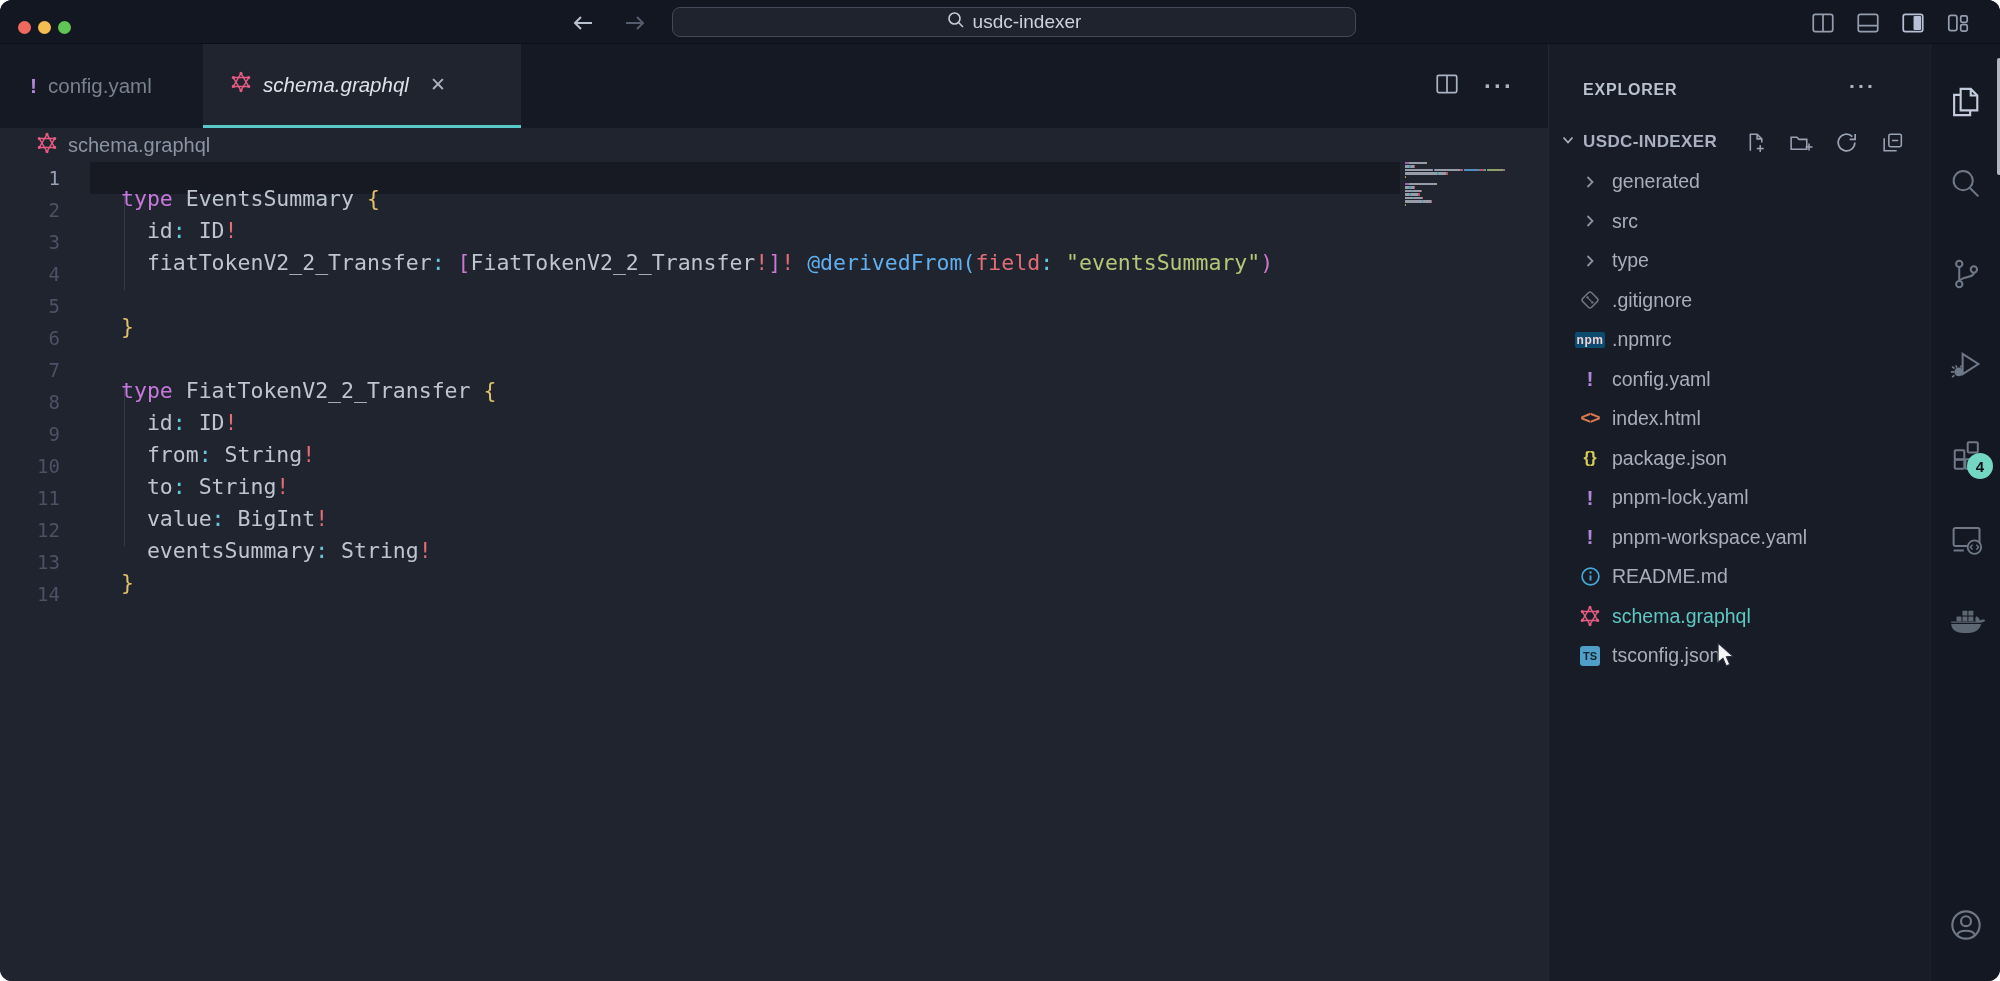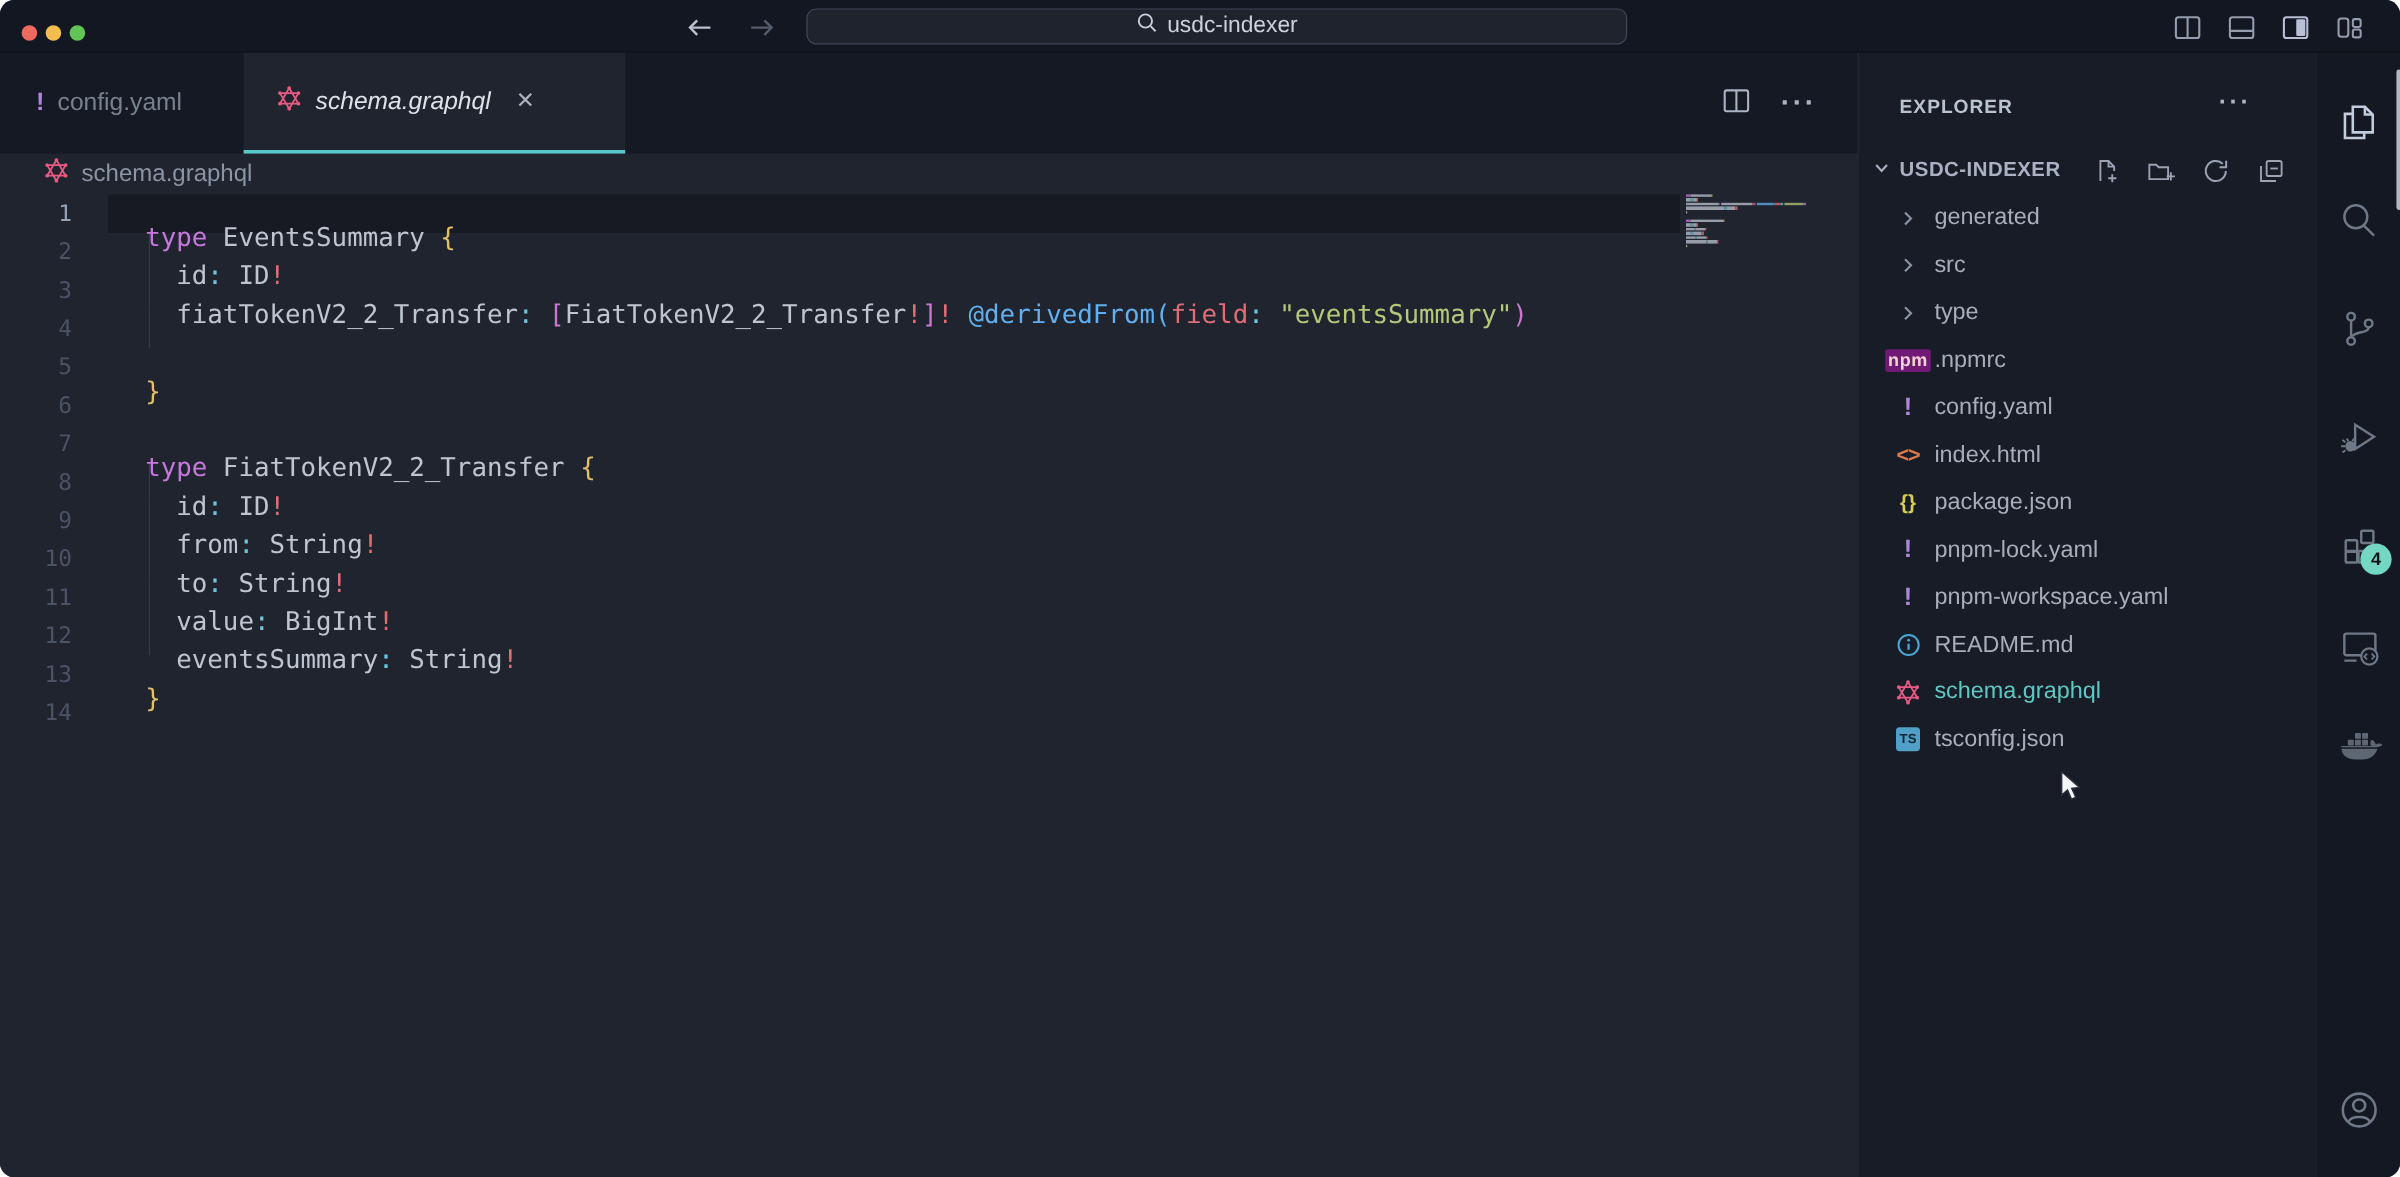--- a/index.html
+++ b/index.html
@@ -330,6 +330,17 @@
           </div>
           <div class="x-row">
             <span class="x-ico">
+              <svg width="22" height="22" viewBox="0 0 24 24">
+                <rect x="5.2" y="5.2" width="13.6" height="13.6" rx="2.5" transform="rotate(45 12 12)" fill="none" stroke="#6d7683" stroke-width="1.6"></rect>
+                <circle cx="9.3" cy="9.3" r="1.3" fill="#6d7683"></circle>
+                <circle cx="14.6" cy="14.6" r="1.3" fill="#6d7683"></circle>
+                <path d="M10.2 10.2 l3.4 3.4" stroke="#6d7683" stroke-width="1.3"></path>
+              </svg>
+            </span>
+            <span class="x-label">.gitignore</span>
+          </div>
+          <div class="x-row">
+            <span class="x-ico">
               <span class="npm-badge">npm</span>
             </span>
             <span class="x-label">.npmrc</span>

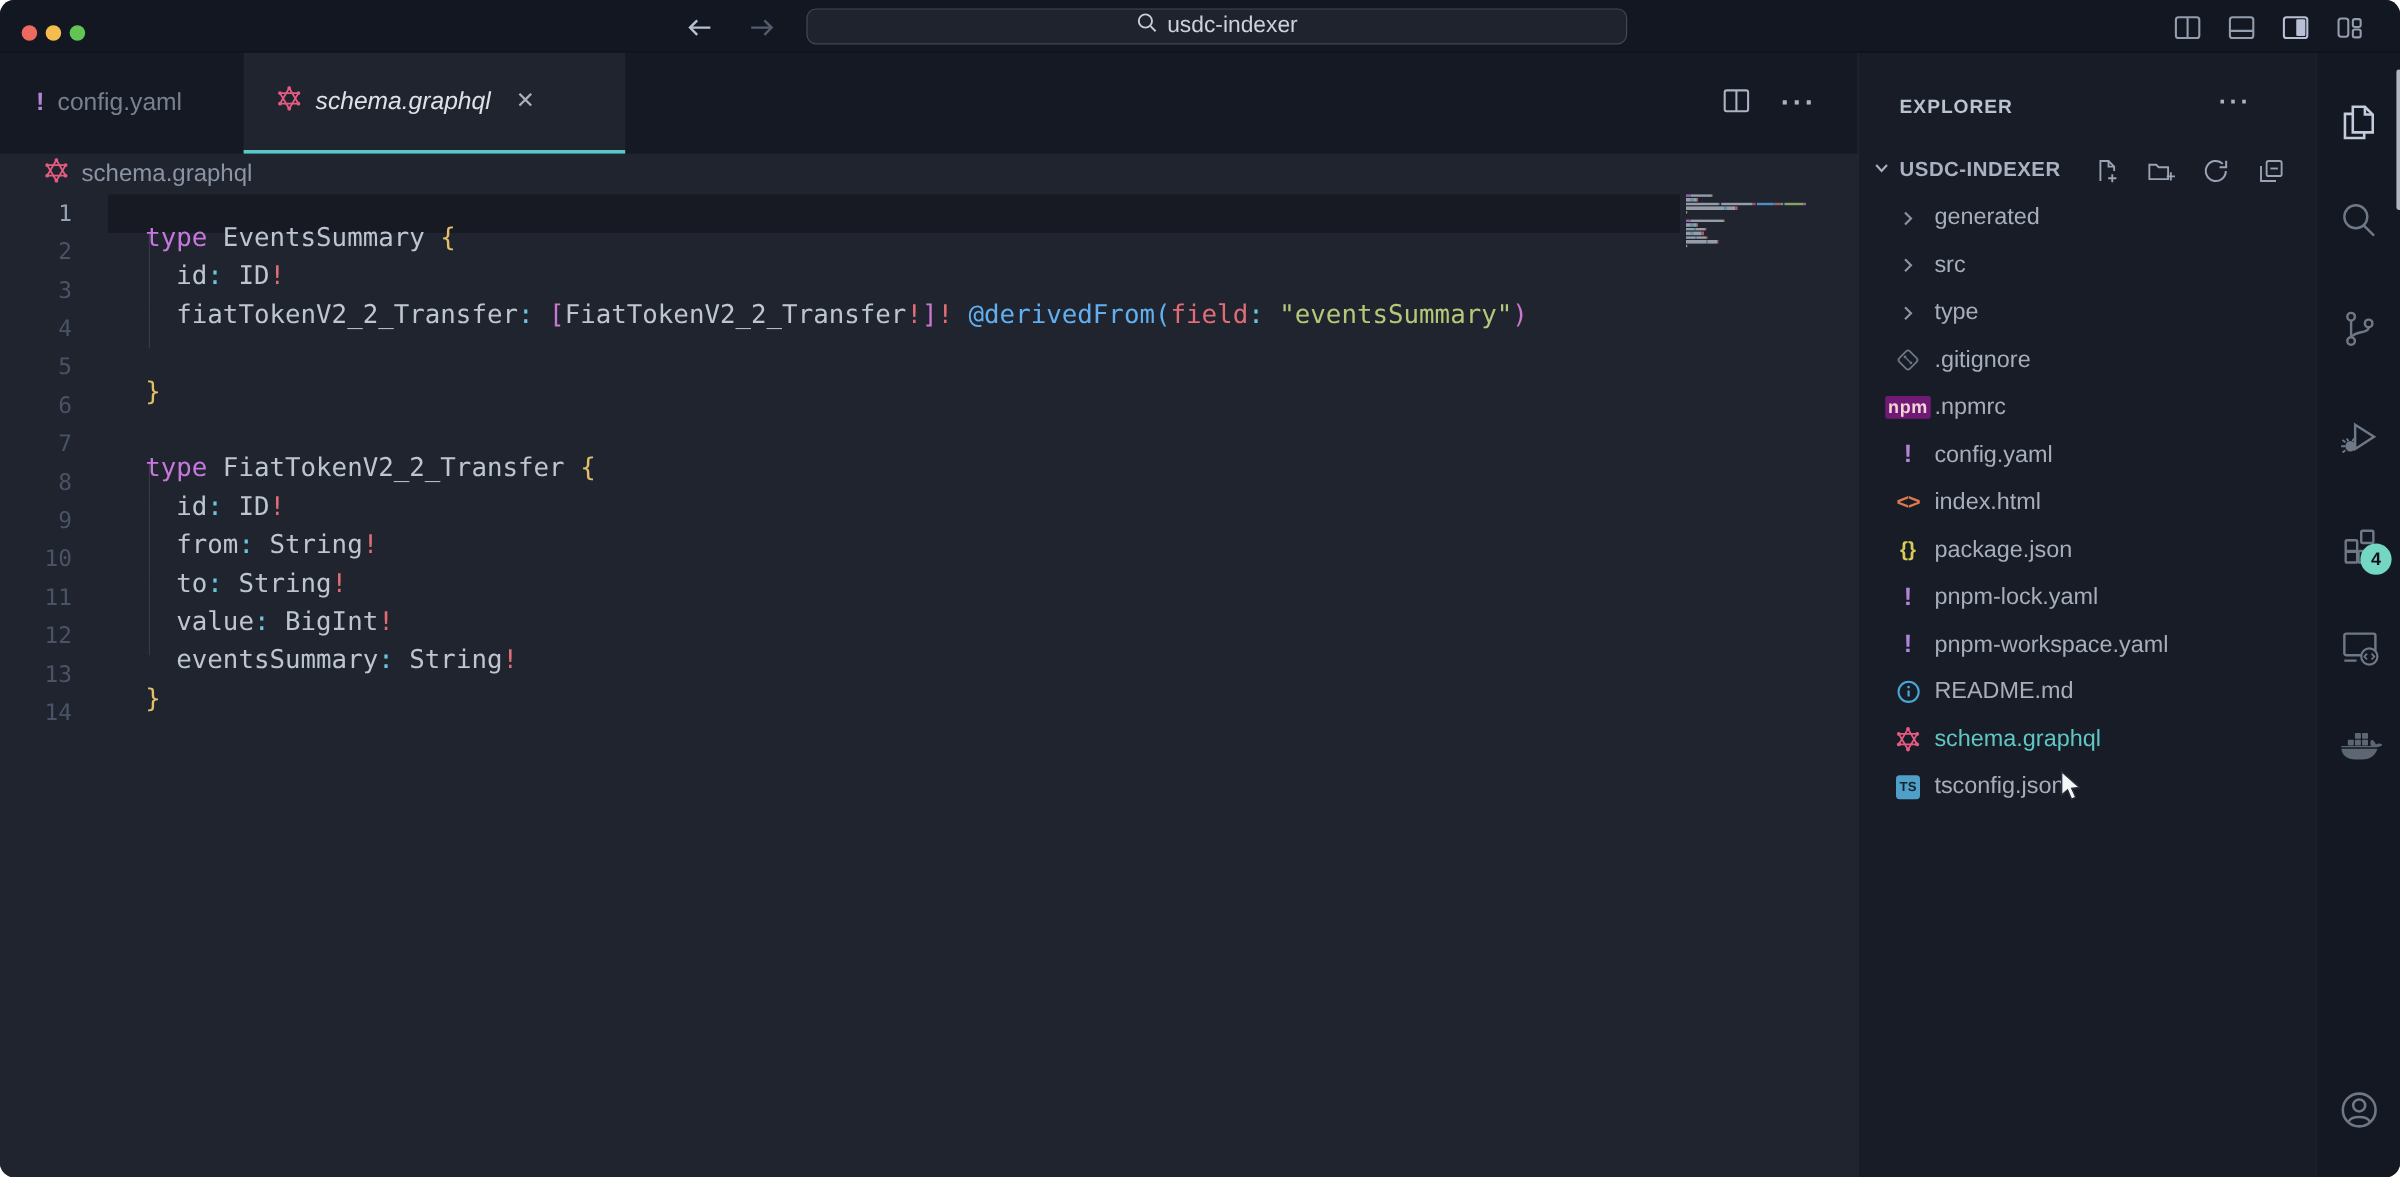--- a/index.html
+++ b/index.html
@@ -58,7 +58,7 @@
   .x-row{height:39.5px;display:flex;align-items:center;padding-left:28px;font-size:19.5px;color:#a7aebb;}
   .x-row.active .x-label{color:#5fc8c4;}
   .x-ico{flex:none;width:26px;height:26px;display:flex;align-items:center;justify-content:center;margin-right:9px;}
-  .npm-badge{background:#701a75;color:#f0d3d3;font-size:15px;font-weight:700;padding:1px 2px;border-radius:2px;letter-spacing:.5px;}
+  .npm-badge{background:#0c4a6e;color:#f0d3d3;font-size:12px;font-weight:700;padding:1px 2px;border-radius:2px;letter-spacing:.5px;}
   .ts-badge{width:20px;height:20px;background:#4f9fc8;color:#13242f;border-radius:3px;font-size:11px;font-weight:700;
             display:flex;align-items:center;justify-content:center;}
   .glyph-html{color:#dd7a4d;font-weight:700;font-size:18px;letter-spacing:-1px;}

